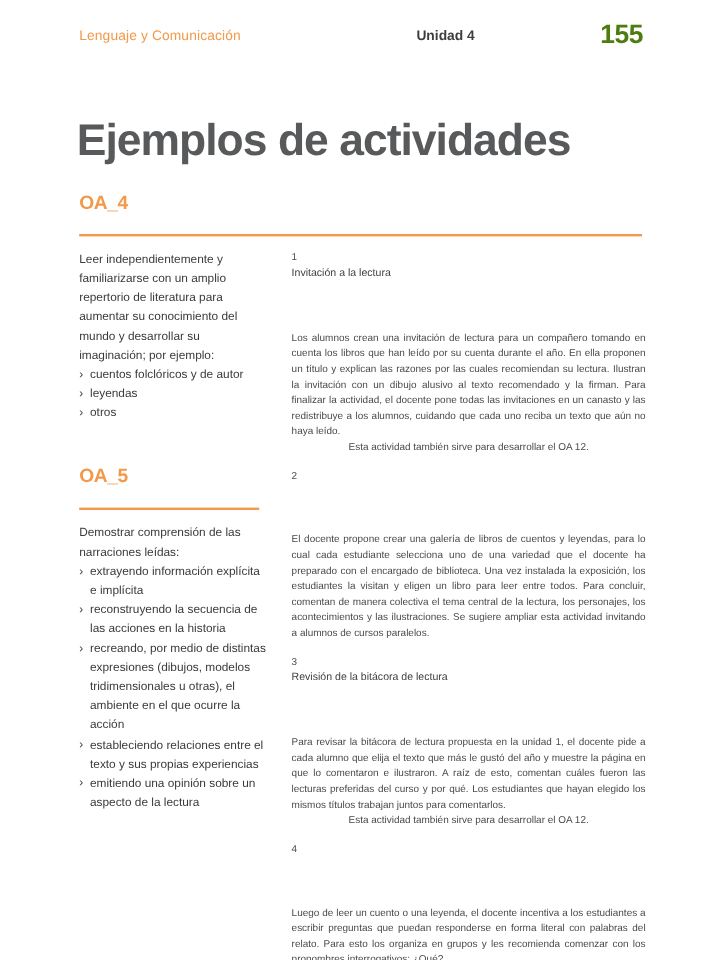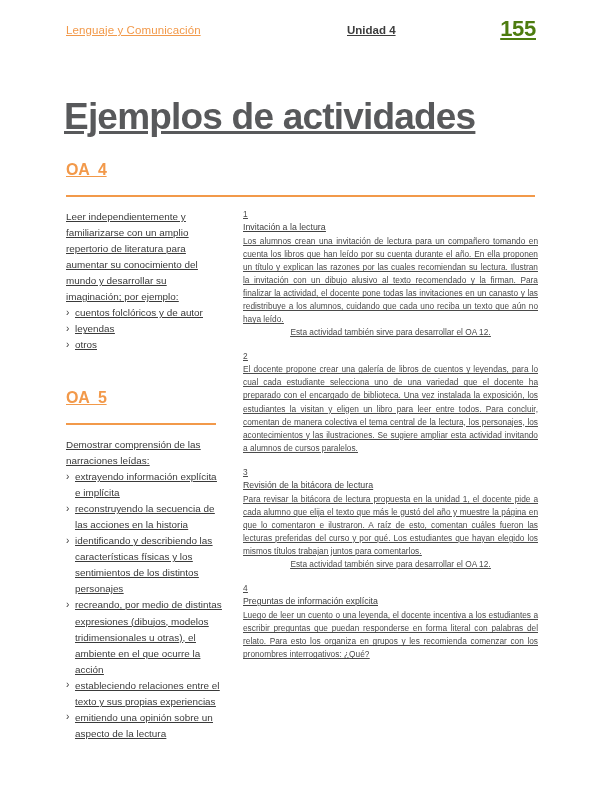--- a/index.html
+++ b/index.html
@@ -2,7 +2,7 @@
 <html><head>
 <meta charset="utf-8">
 <style>
-  * { box-sizing: border-box; margin: 0; padding: 0; text-decoration: underline; }
+  * { box-sizing: border-box; margin: 0; padding: 0; }
   html, body {
     width: 600px;
     height: 800px;

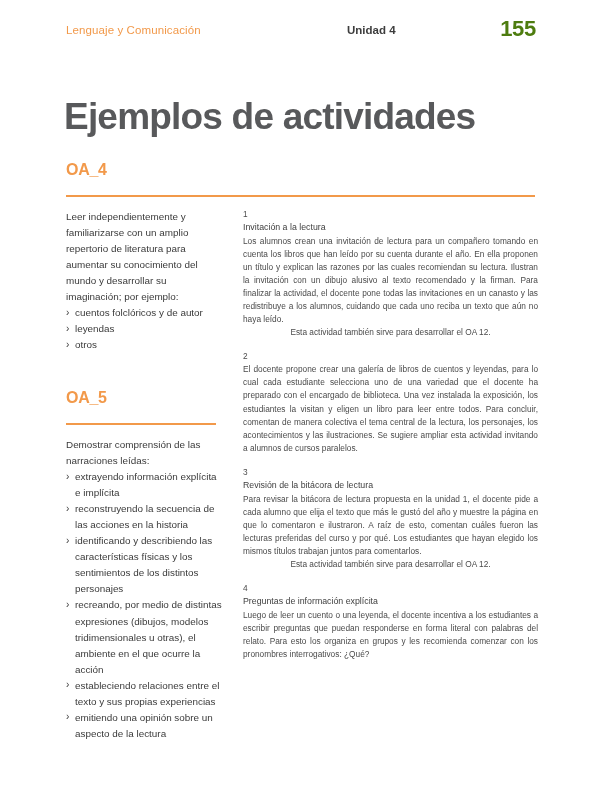--- a/index.html
+++ b/index.html
@@ -146,6 +146,7 @@
     line-height: 1.57;
     text-align: justify;
     color: #4a4a4a;
+    margin-top: 40px;
   }
   .activity-note {
     font-size: 8.3px;

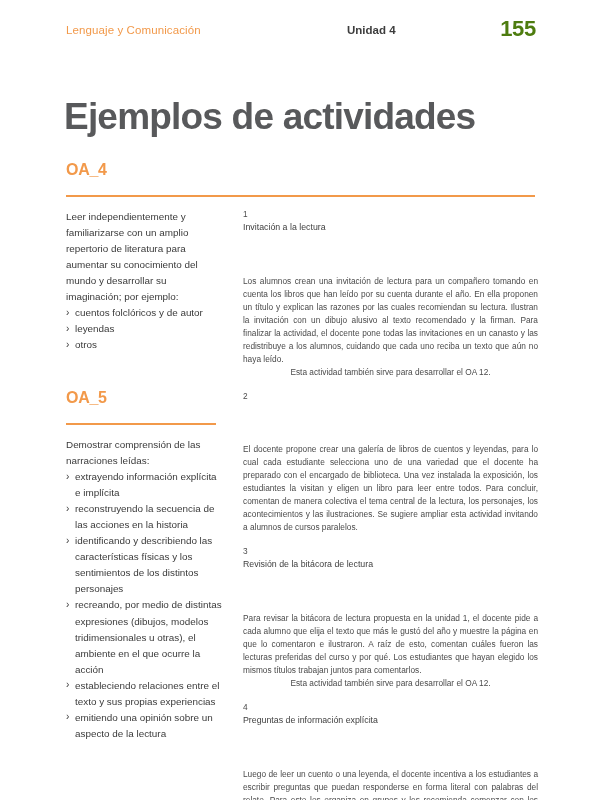--- a/index.html
+++ b/index.html
@@ -190,7 +190,6 @@
       <ul>
         <li>extrayendo información explícita e implícita</li>
         <li>reconstruyendo la secuencia de las acciones en la historia</li>
-        <li>identificando y describiendo las características físicas y los sentimientos de los distintos personajes</li>
         <li>recreando, por medio de distintas expresiones (dibujos, modelos tridimensionales u otras), el ambiente en el que ocurre la acción</li>
         <li>estableciendo relaciones entre el texto y sus propias experiencias</li>
         <li>emitiendo una opinión sobre un aspecto de la lectura</li>

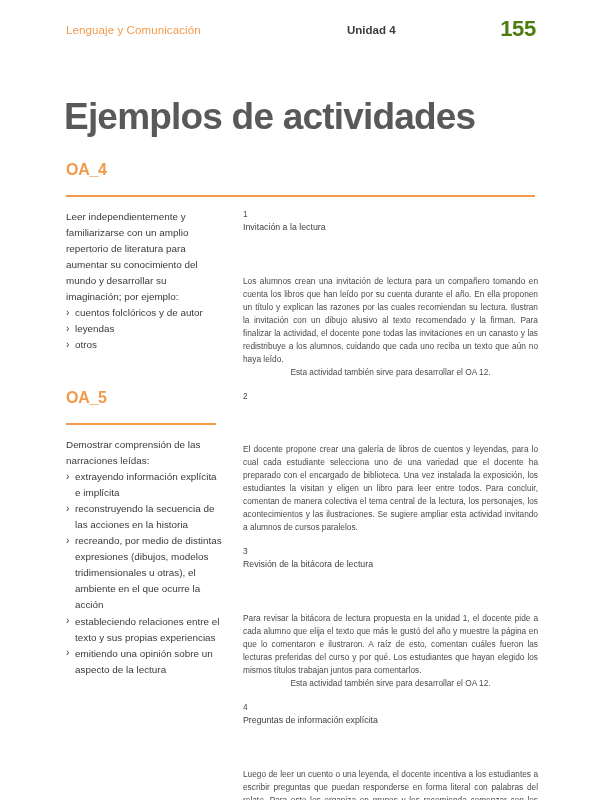--- a/index.html
+++ b/index.html
@@ -220,7 +220,6 @@
 
     <div class="activity">
       <div class="activity-num">4</div>
-      <div class="activity-title">Preguntas de información explícita</div>
       <div class="activity-body">Luego de leer un cuento o una leyenda, el docente incentiva a los estudiantes a escribir preguntas que puedan responderse en forma literal con palabras del relato. Para esto los organiza en grupos y les recomienda comenzar con los pronombres interrogativos: ¿Qué?</div>
     </div>
 

